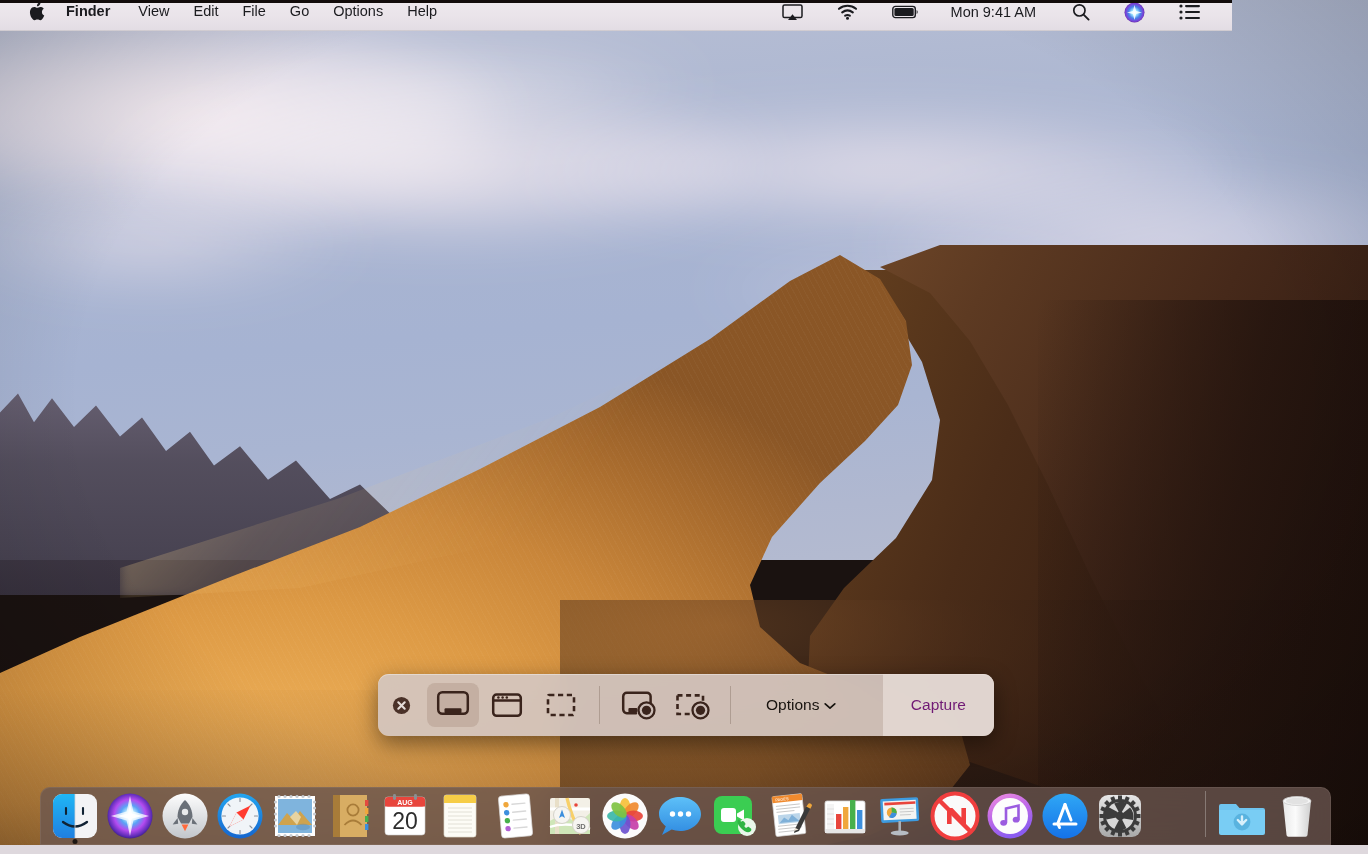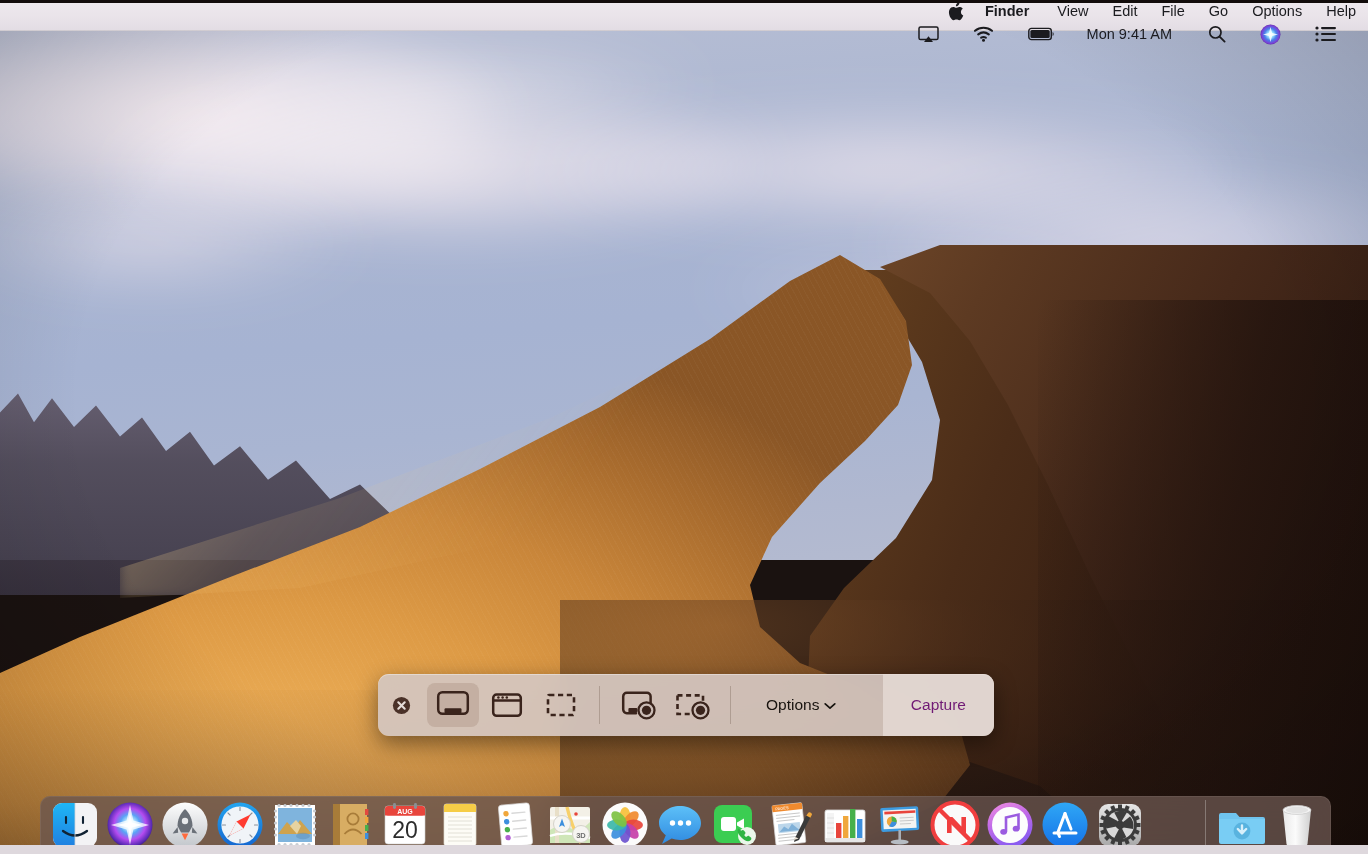--- a/index.html
+++ b/index.html
@@ -176,12 +176,12 @@
 
   
   #menubar {
-    position: absolute; left: 0; top: 0; width: 1368px; height: 31px;
+    position: absolute; left: 0; top: 0; width: 1232px; height: 31px;
     background: linear-gradient(180deg, #eee9ee 0%, #e9e3e9 60%, #e3dde4 100%);
-    display: flex; align-items: flex-end;
+    display: flex; align-items: flex-start;
     border-bottom: 1px solid rgba(0,0,0,0.12);
     z-index: 50;
-    font-size: 14.5px; color: #1b1b1f; flex-direction: column;
+    font-size: 14.5px; color: #1b1b1f;
   }
   #menubar::before {
     content: ""; position: absolute; left:0; top:0; width:100%; height:3px;

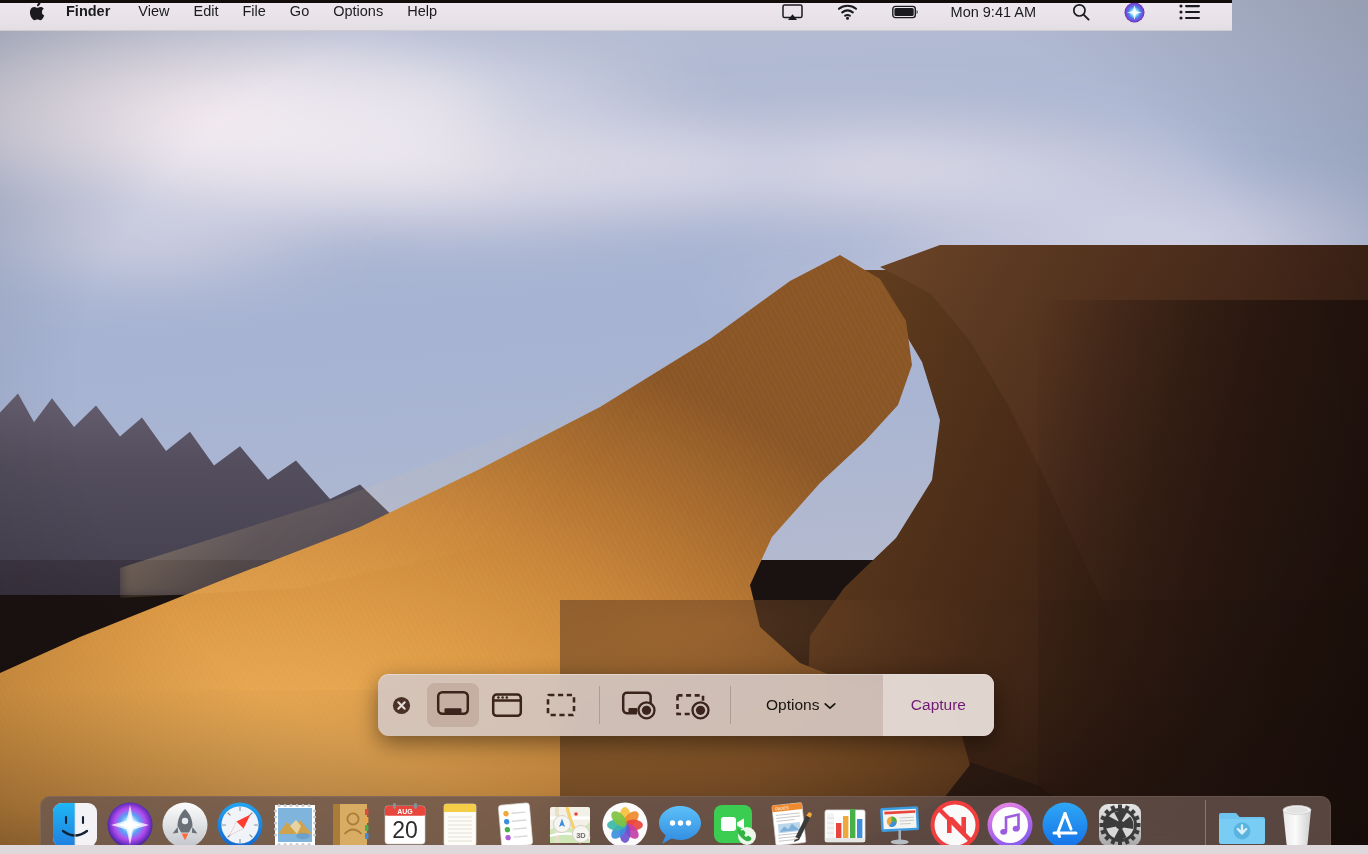--- a/index.html
+++ b/index.html
@@ -250,7 +250,7 @@
 
   
   #dock {
-    position: absolute; left: 40px; bottom: 0;
+    position: absolute; left: 40px; bottom: 9px;
     width: 1291px; height: 58px;
     background: rgba(106,86,79,0.78);
     border-radius: 10px 10px 0 0;

